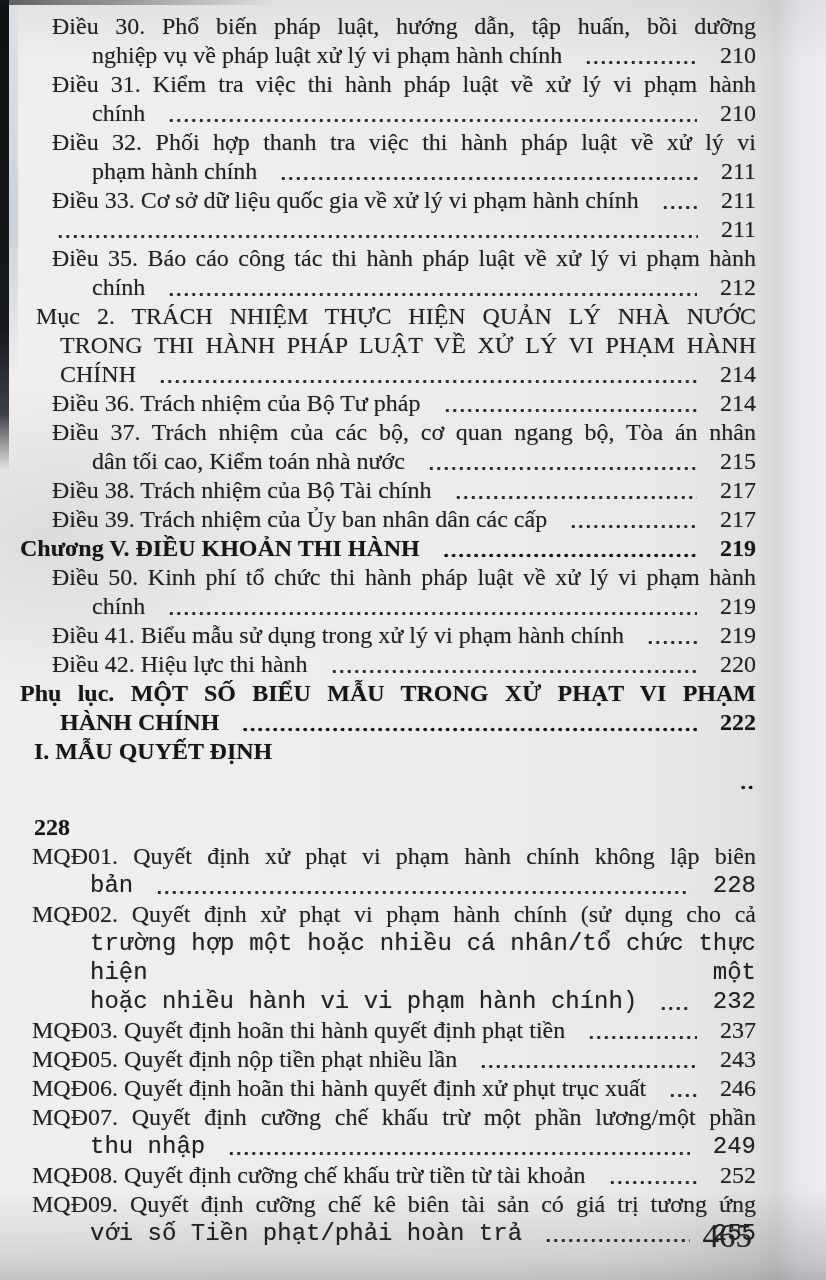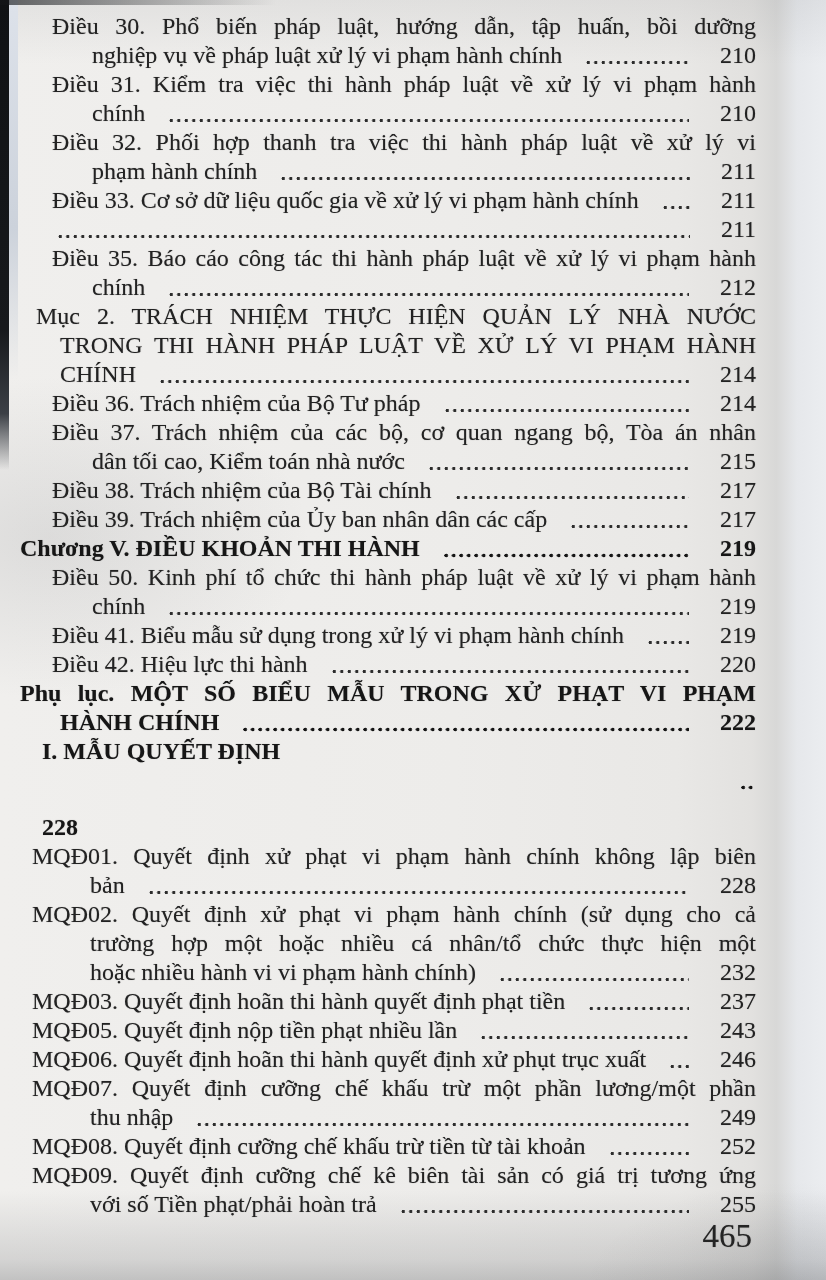--- a/index.html
+++ b/index.html
@@ -44,7 +44,7 @@
     background-image:radial-gradient(circle at 2.2px 3.5px,#2c2c2c 1.45px,rgba(0,0,0,0) 1.9px);
     background-size:7.5px 7px;background-repeat:repeat-x;
   }
-  .pg{flex:0 0 auto;margin-left:10px;}
+  .pg{flex:0 0 auto;margin-left:2px;}
   
   .dieu   .line.first{padding-left:32px;}
   .dieu   .line.cont {padding-left:72px;}

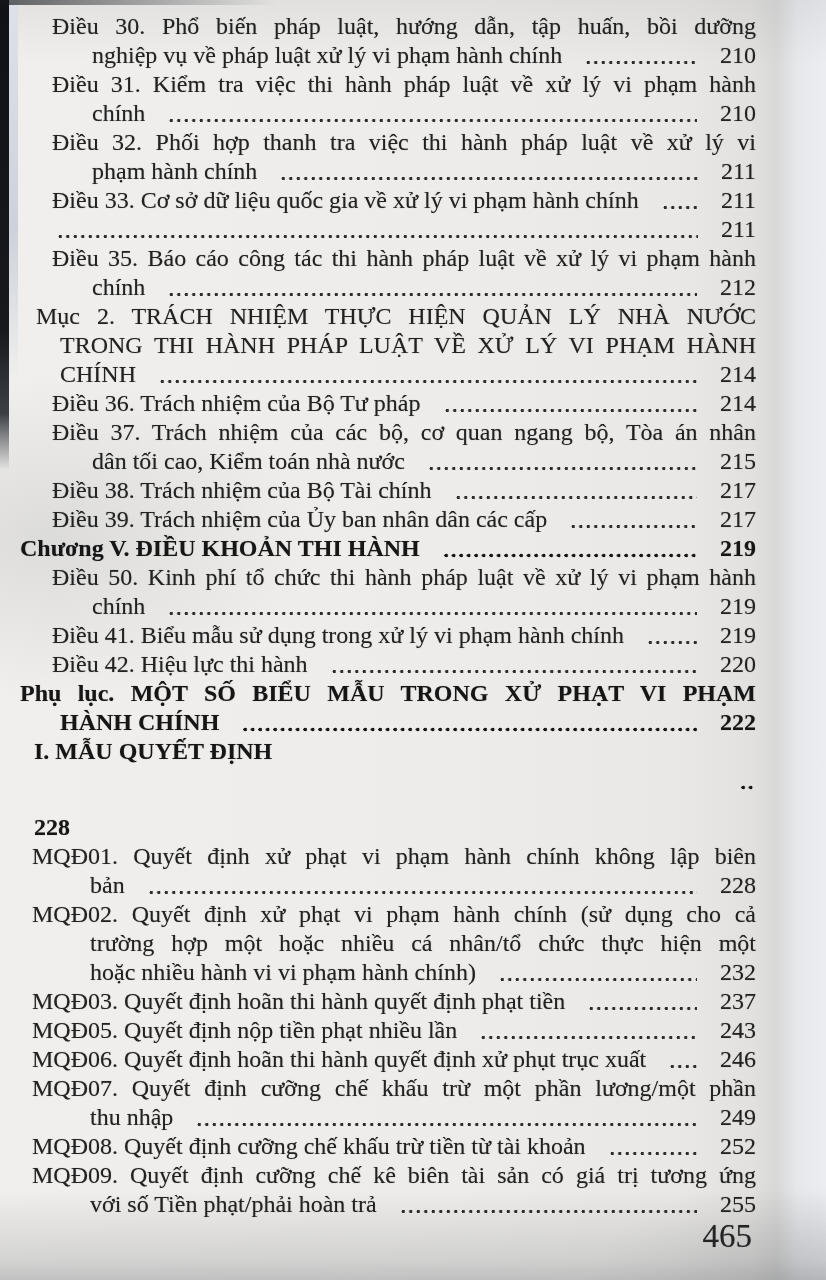--- a/index.html
+++ b/index.html
@@ -55,7 +55,7 @@
   .phuluc .line.cont {padding-left:40px;}
   .roman  .line.first{padding-left:12px;flex-direction:column;}
   .mqd    .line.first{padding-left:12px;}
-  .mqd    .line.cont {padding-left:70px;}
+  .mqd    .line.cont {padding-left:70px;font-family:Liberation Mono, monospace;}
   .chuong,.phuluc,.roman{font-weight:700;color:#161616;}
   .chuong .leader,.phuluc .leader,.roman .leader{
     background-image:radial-gradient(circle at 2.2px 3.5px,#151515 1.7px,rgba(0,0,0,0) 2.1px);

